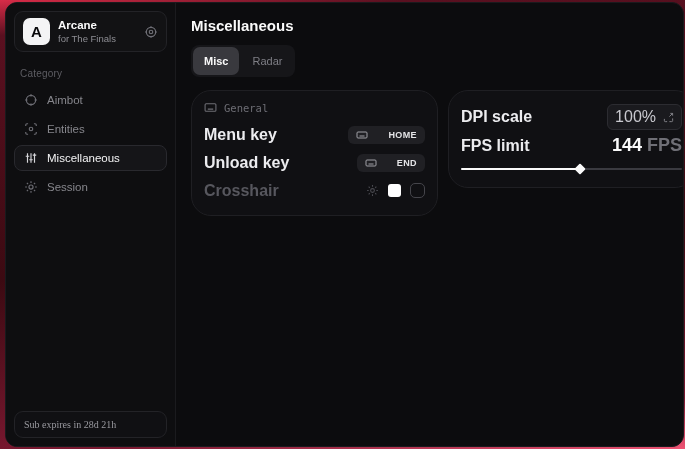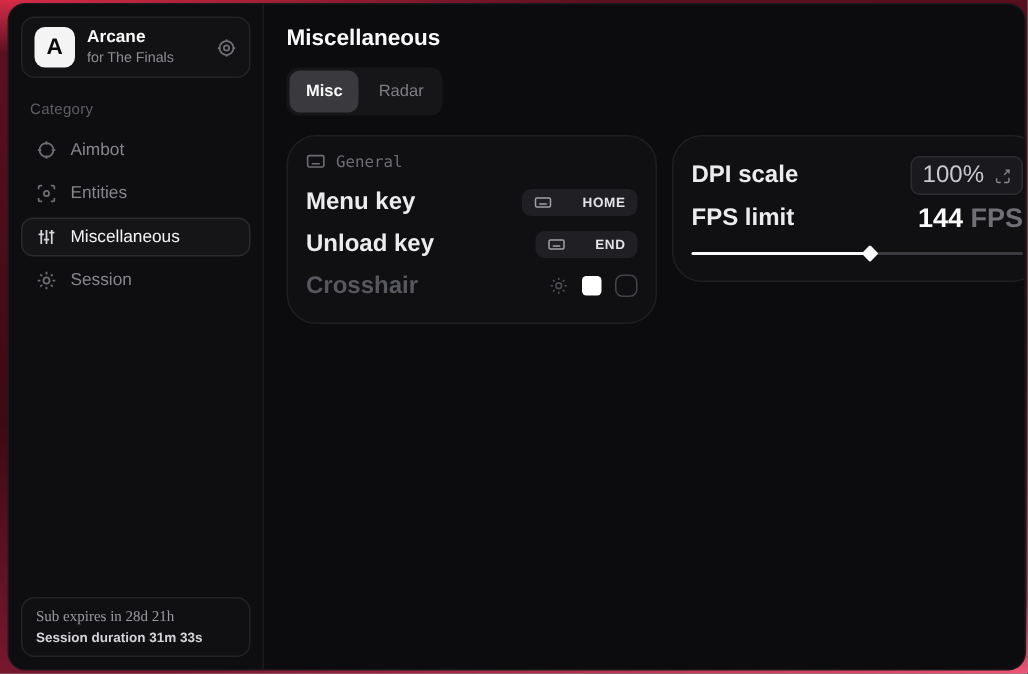--- a/index.html
+++ b/index.html
@@ -181,7 +181,6 @@
 
     <div class="sub-box">
       <div class="sub-line1">Sub expires in 28d 21h</div>
-      <div class="sub-line2">Session duration 31m 33s</div>
     </div>
   </div>
 

